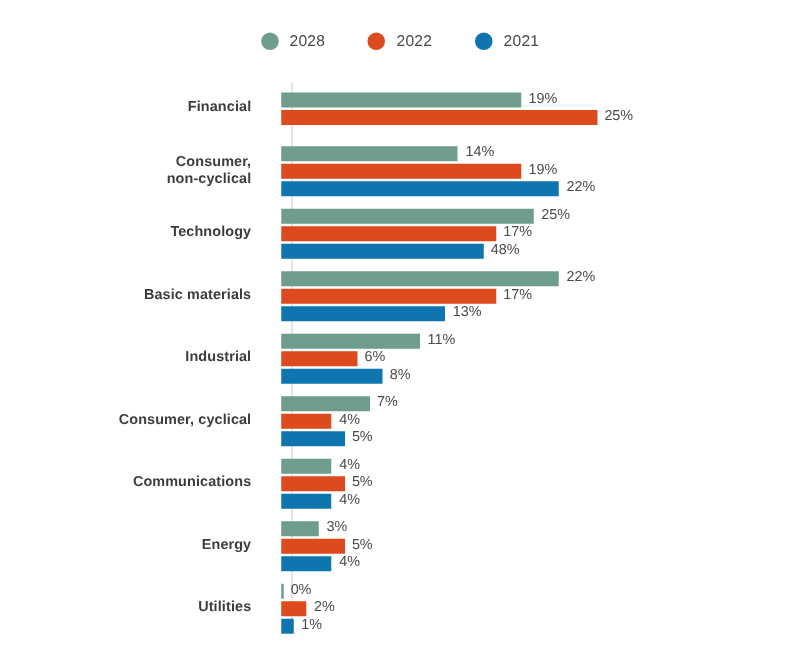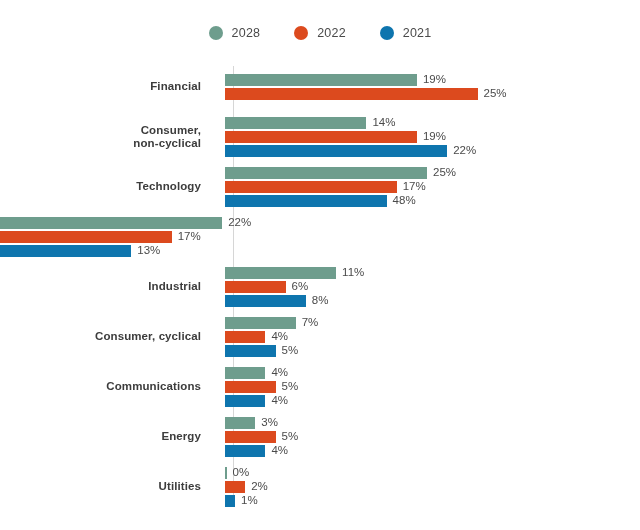--- a/index.html
+++ b/index.html
@@ -194,6 +194,7 @@
           </div>
         </div>
         <div class="group">
+          <div class="cat-label">Basic materials</div>
           <div class="bars">
             <div class="bar-row">
               <div class="bar" style="width: 222.2px; background: rgb(110, 157, 141);"></div>

